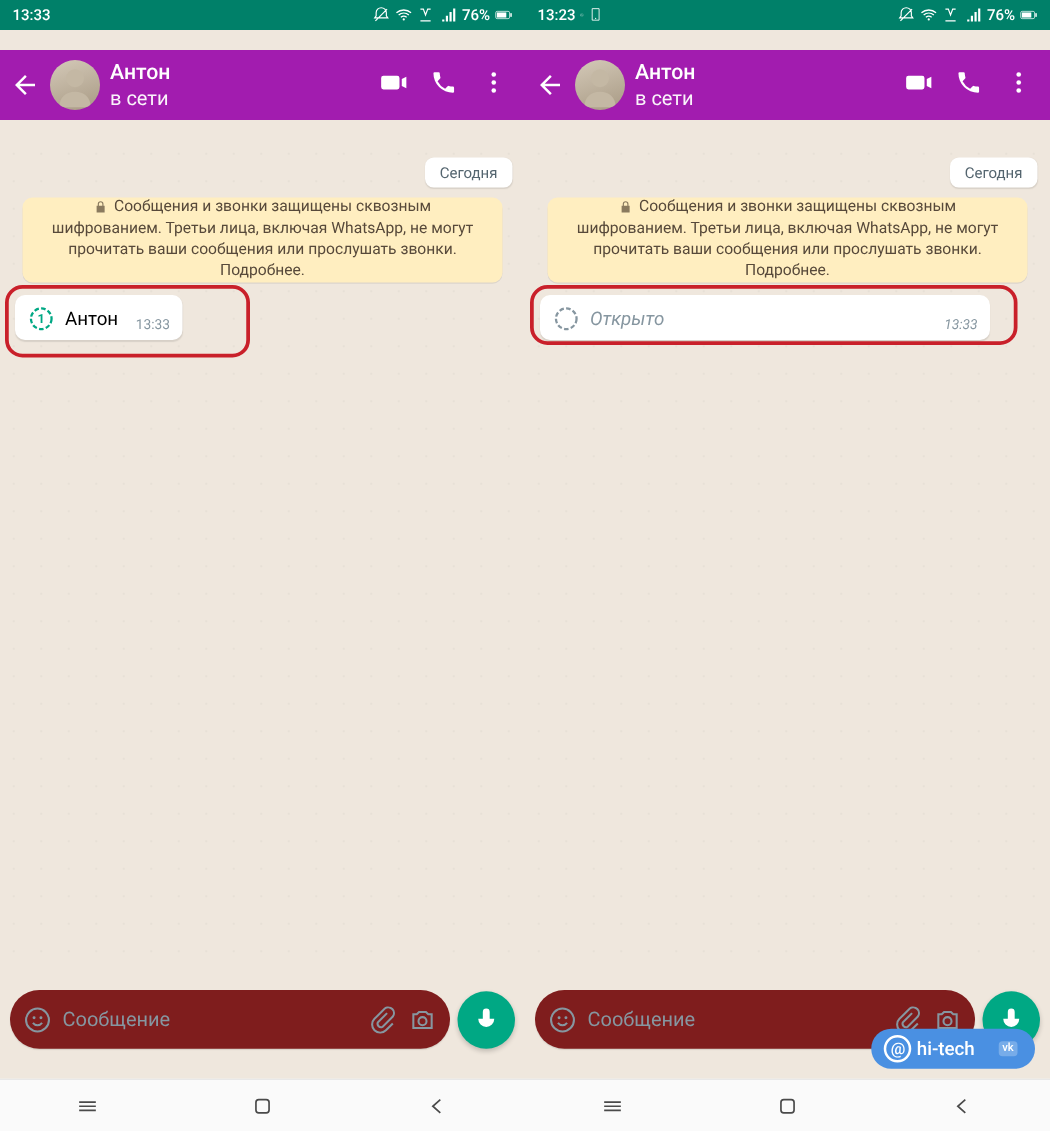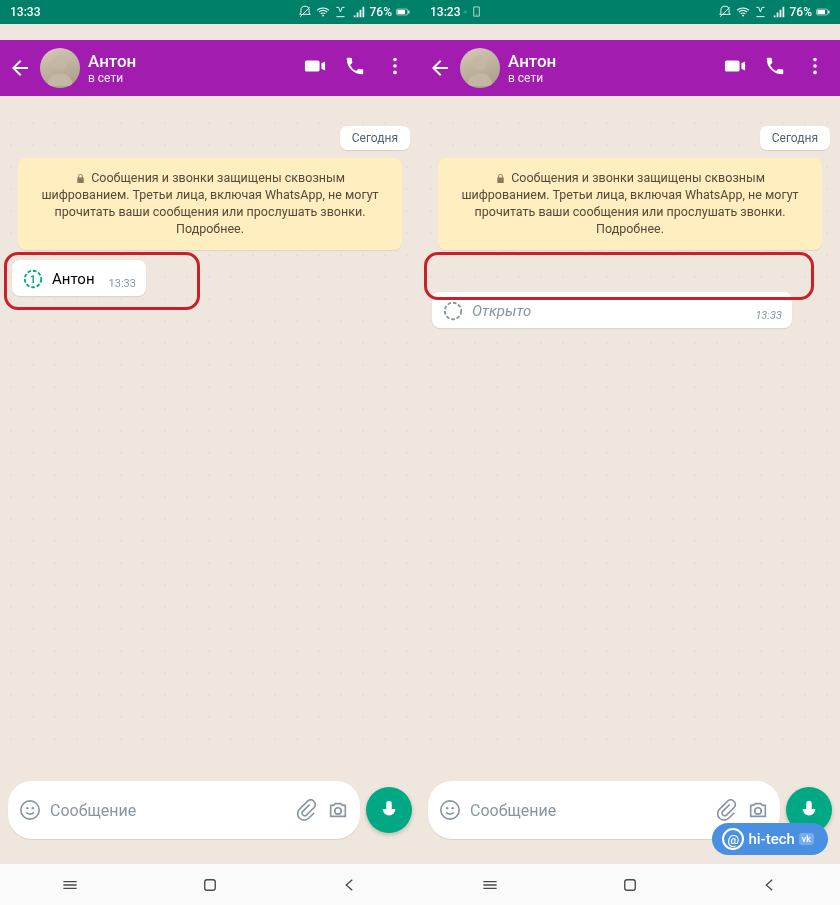--- a/index.html
+++ b/index.html
@@ -55,7 +55,7 @@
   .avatar svg { width: 36px; height:36px; }
   .name-block { flex: 1; display:flex; flex-direction:column; line-height:1.2; }
   .contact-name { font-size: 17px; font-weight: 500; }
-  .contact-status { font-size: 12px; opacity: 0.95; }
+  .contact-status { font-size: 16px; opacity: 0.95; }
   .header-actions { display:flex; gap: 18px; align-items:center; padding-right:6px; }
   .header-actions svg { width: 22px; height: 22px; fill: #fff; }
   .chat-body {

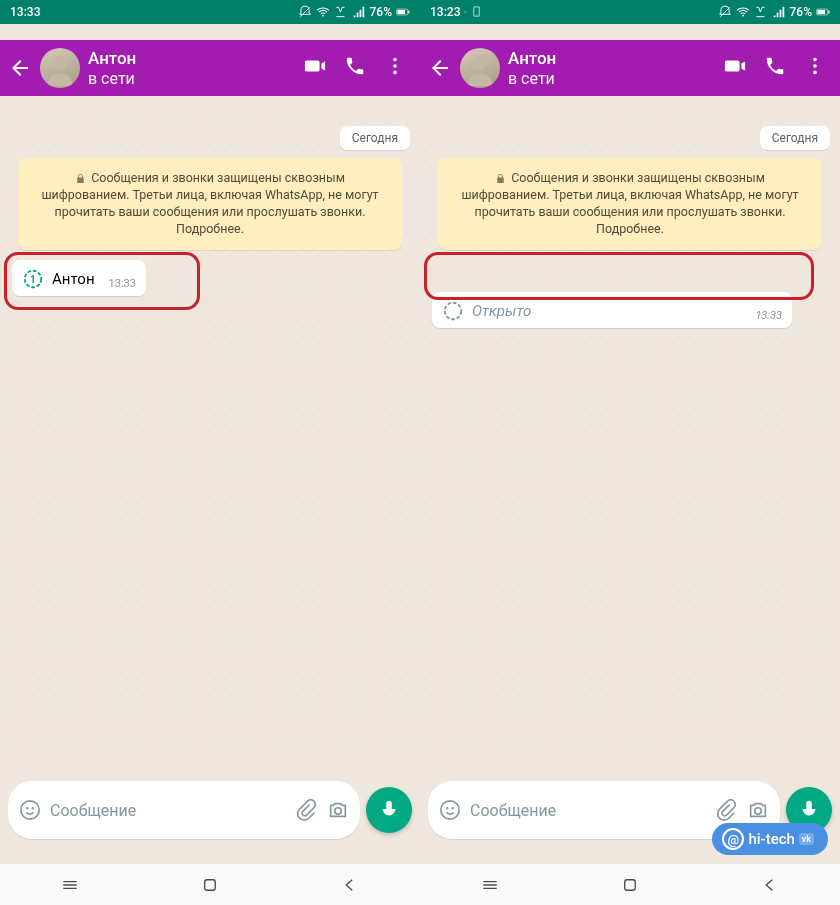--- a/index.html
+++ b/index.html
@@ -88,7 +88,7 @@
     color: #57493a;
     font-size: 12.5px;
     text-align: center;
-    padding: 12px 14px;
+    padding: 0 14px;
     border-radius: 8px;
     margin: 0 8px 10px;
     line-height: 1.35;

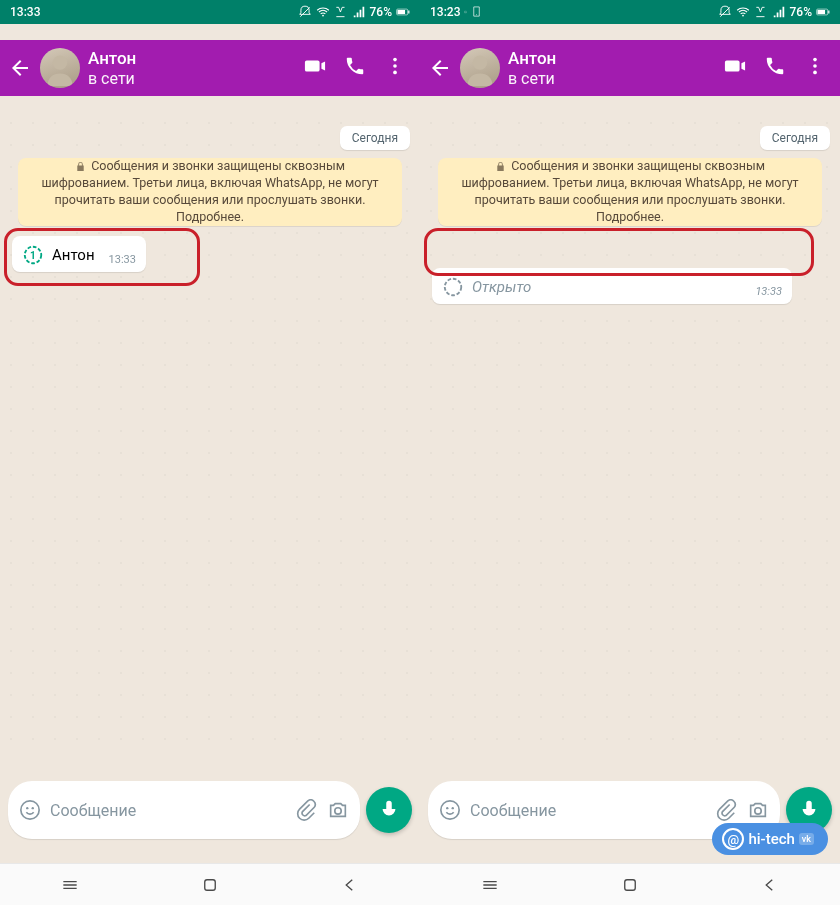--- a/index.html
+++ b/index.html
@@ -107,7 +107,7 @@
     position: relative;
     max-width: 75%;
   }
-  .msg-bubble.opened { color: #8696a0; font-style: italic; margin-top: 32px; }
+  .msg-bubble.opened { color: #8696a0; font-style: italic; }
   .msg-bubble .vo-icon { width: 22px; height: 22px; flex-shrink:0; }
   .msg-bubble .msg-text { font-size: 15px; }
   .msg-bubble .msg-time { font-size: 11px; color: #8696a0; align-self: flex-end; margin-left: 6px; }

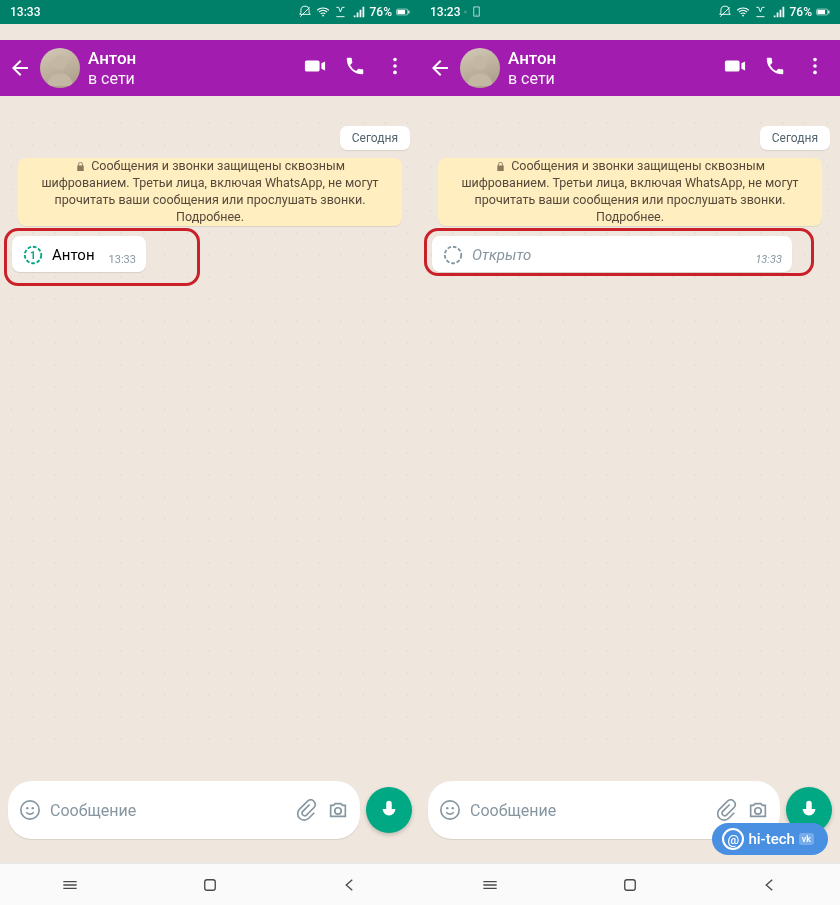--- a/index.html
+++ b/index.html
@@ -128,9 +128,9 @@
   }
   .input-box {
     flex: 1;
-    background: #ffffff;
+    background: #7f1d1d;
     border-radius: 24px;
-    height: 58px;
+    height: 47px;
     display: flex;
     align-items: center;
     padding: 4px 10px;

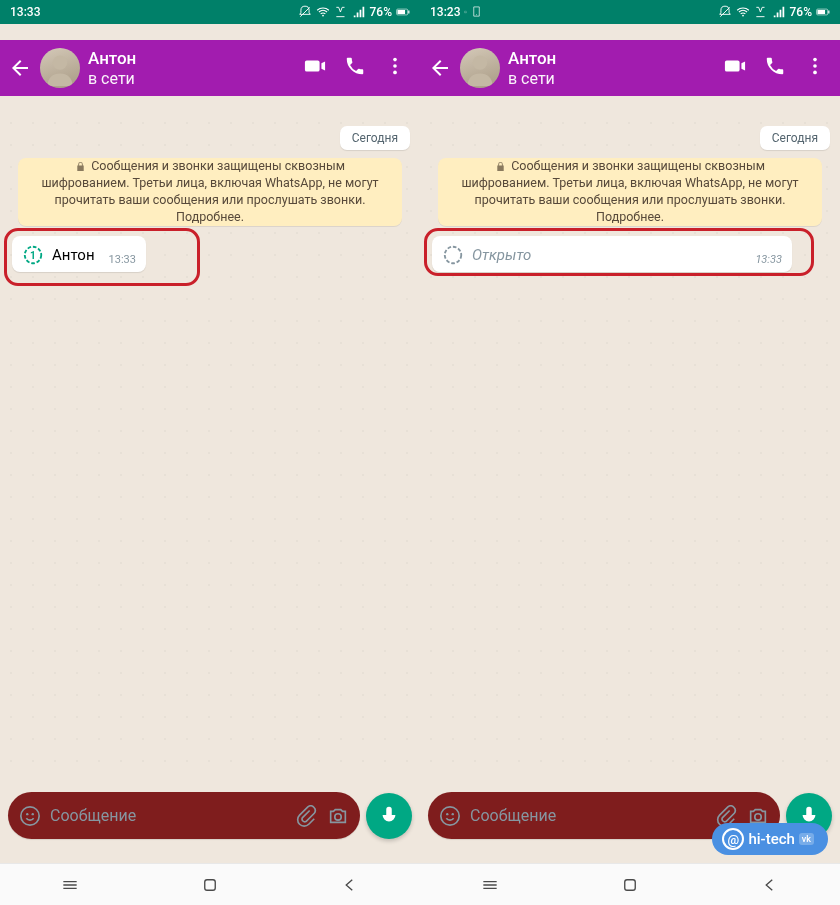--- a/index.html
+++ b/index.html
@@ -176,7 +176,7 @@
     display:flex; align-items:center; justify-content:center; font-size:13px;
   }
   .watermark .vk {
-    font-size:9px; background:rgba(255,255,255,0.25); padding:1px 3px; border-radius:3px; margin-left:0;
+    font-size:9px; background:rgba(255,255,255,0.25); padding:1px 3px; border-radius:3px; margin-left:15px;
   }
 </style>
 </head>

